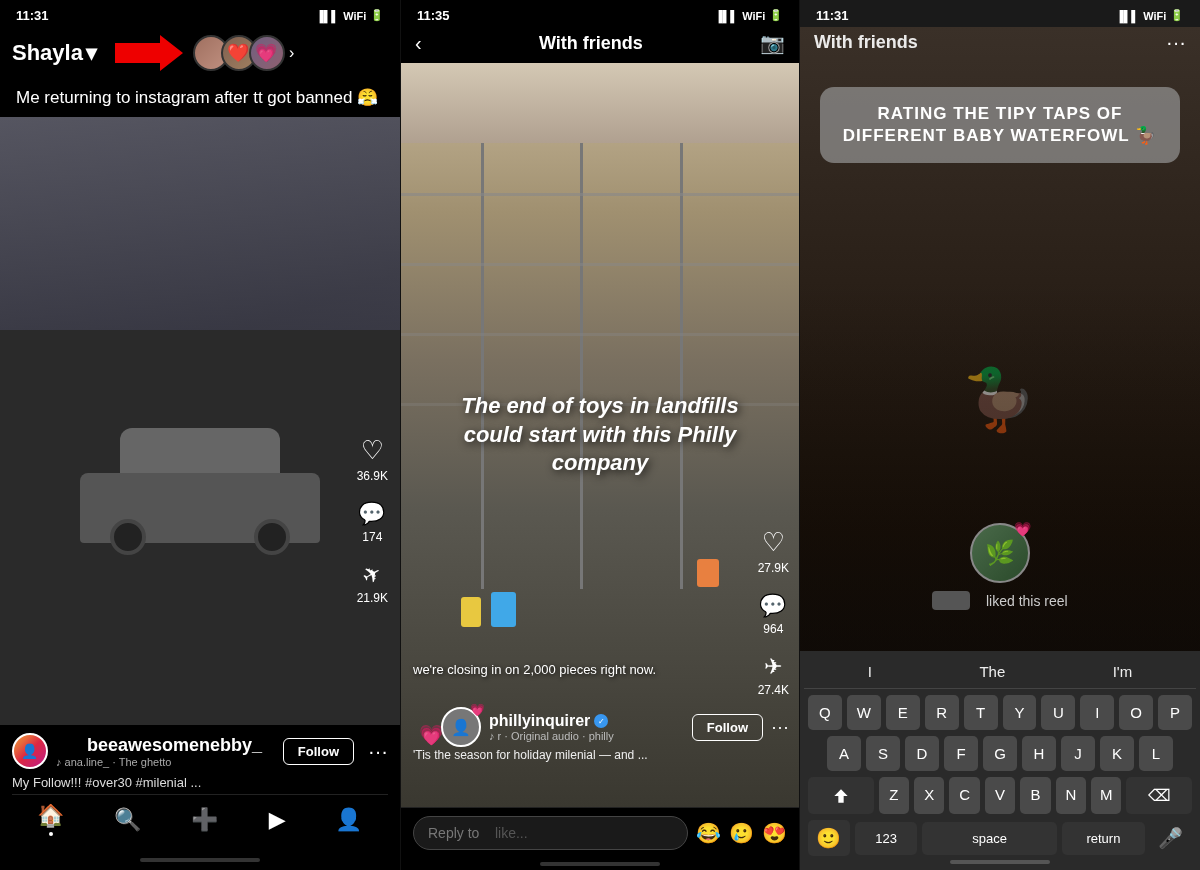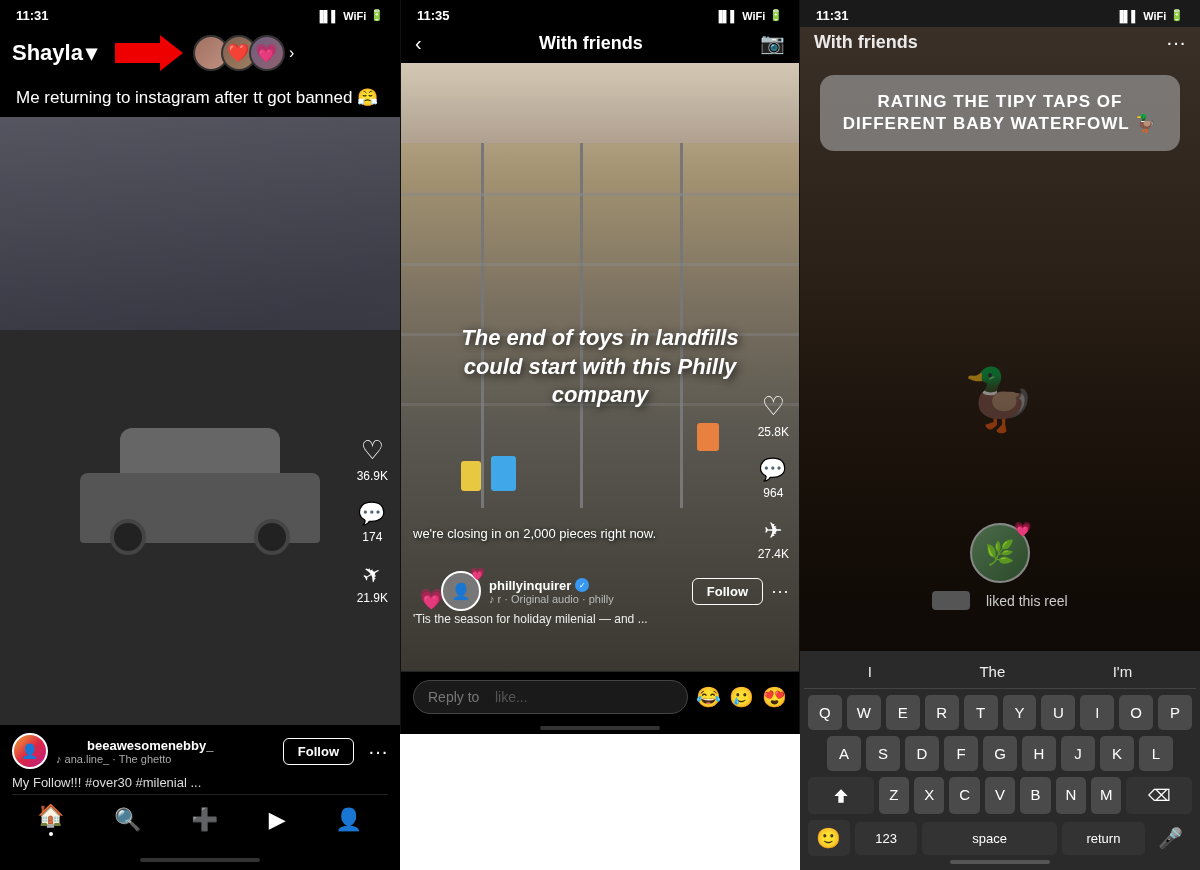--- a/index.html
+++ b/index.html
@@ -220,7 +220,7 @@
     
     .panel-2 {
       width: 400px;
-      height: 734px;
+      height: 870px;
       background: #000;
       color: #fff;
       display: flex;

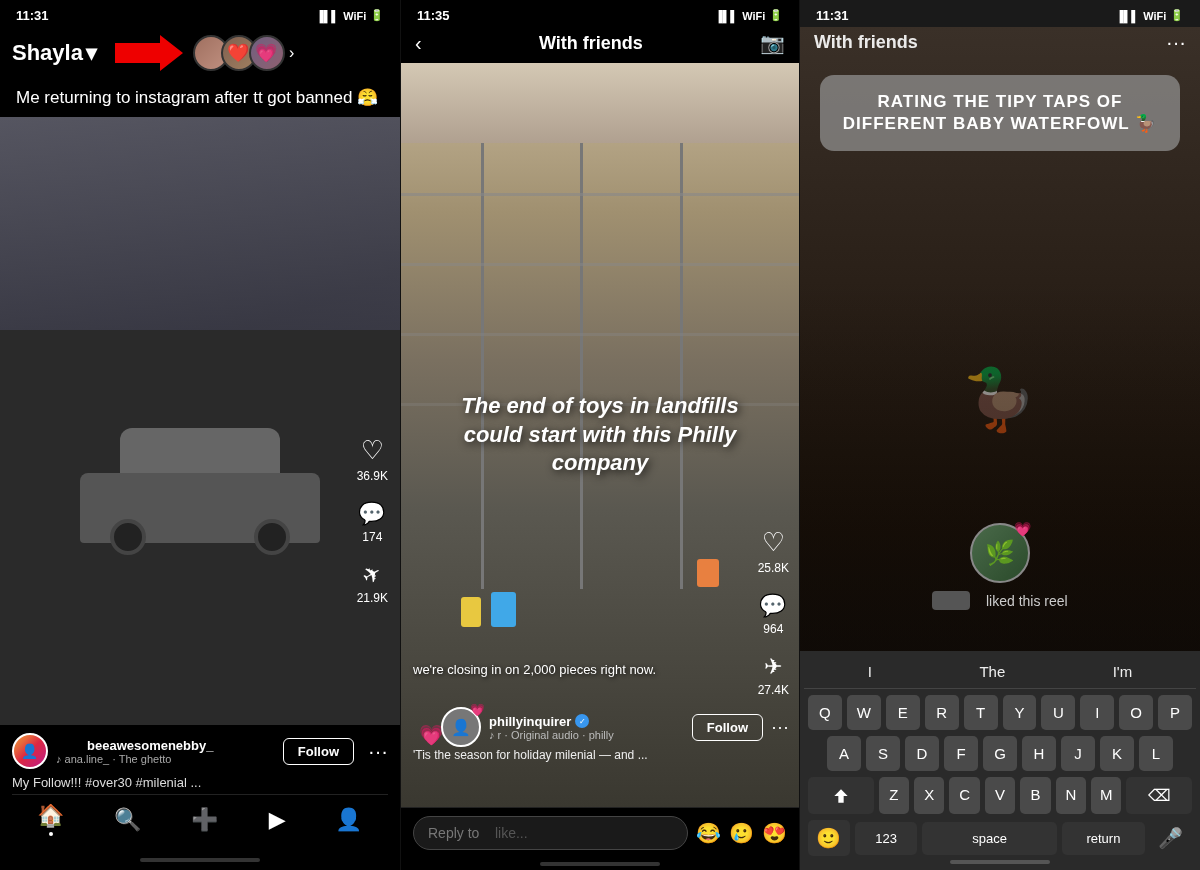--- a/index.html
+++ b/index.html
@@ -420,7 +420,7 @@
 
     .p3-speech-bubble {
       position: absolute;
-      top: 48px;
+      top: 60px;
       left: 20px;
       right: 20px;
       background: rgba(150, 150, 150, 0.7);

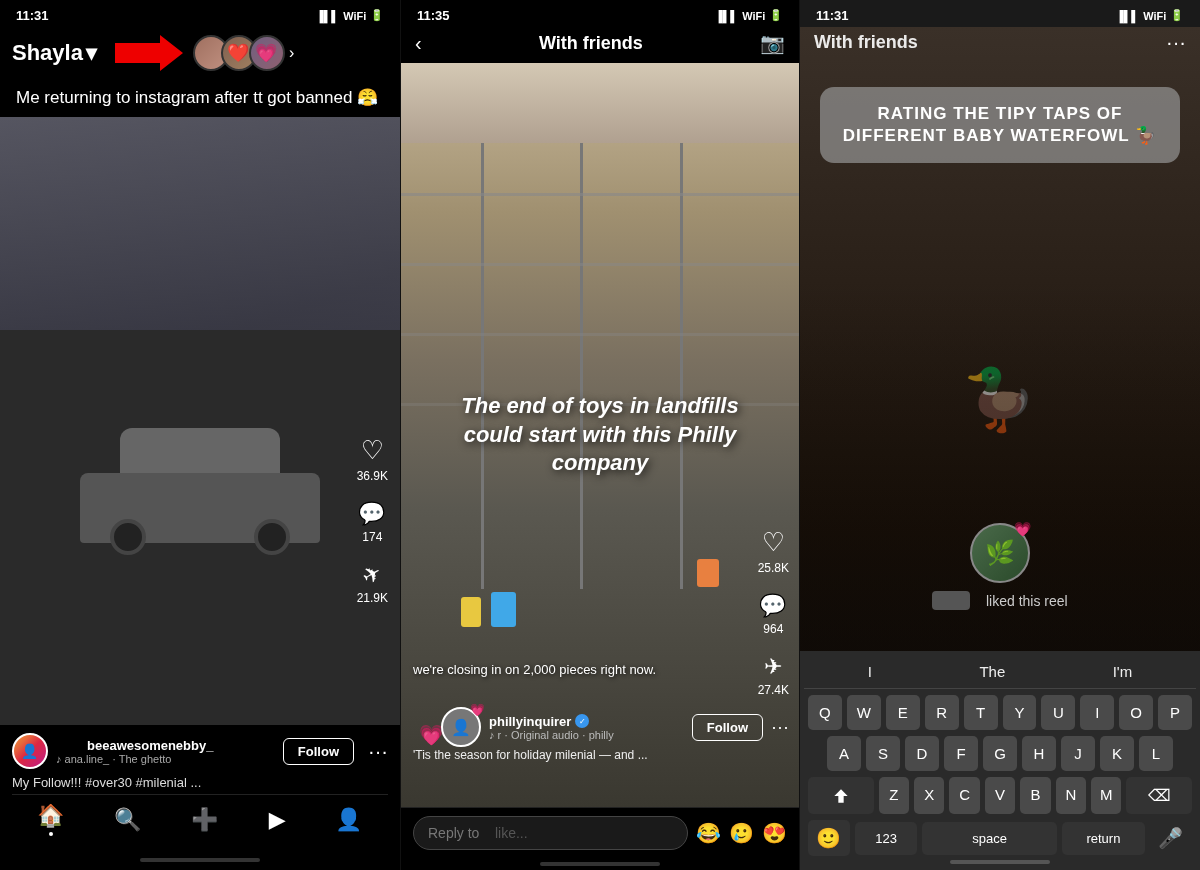--- a/index.html
+++ b/index.html
@@ -797,7 +797,7 @@
     <div class="p2-right-actions">
       <div class="action-item">
         <span class="action-icon">♡</span>
-        <span class="action-count">25.8K</span>
+        <span class="action-count">27.9K</span>
       </div>
       <div class="action-item">
         <span class="action-icon" style="font-size:22px;">💬</span>

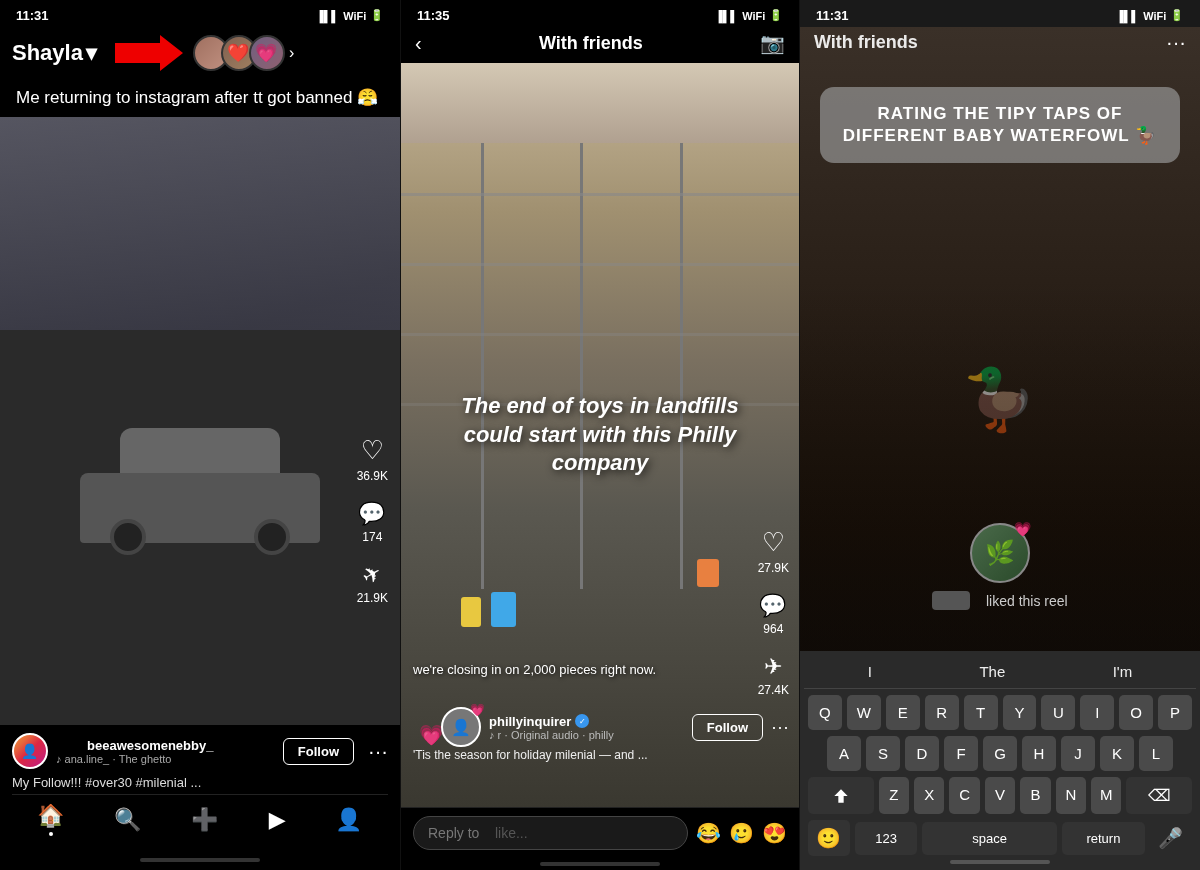--- a/index.html
+++ b/index.html
@@ -329,7 +329,7 @@
       font-size: 12px;
     }
     .p2-user-info { flex: 1; }
-    .p2-user-name { font-size: 13px; font-weight: 600; }
+    .p2-user-name { font-size: 16px; font-weight: 600; }
     .p2-music { font-size: 11px; color: #bbb; }
     .p2-follow-btn {
       background: transparent;

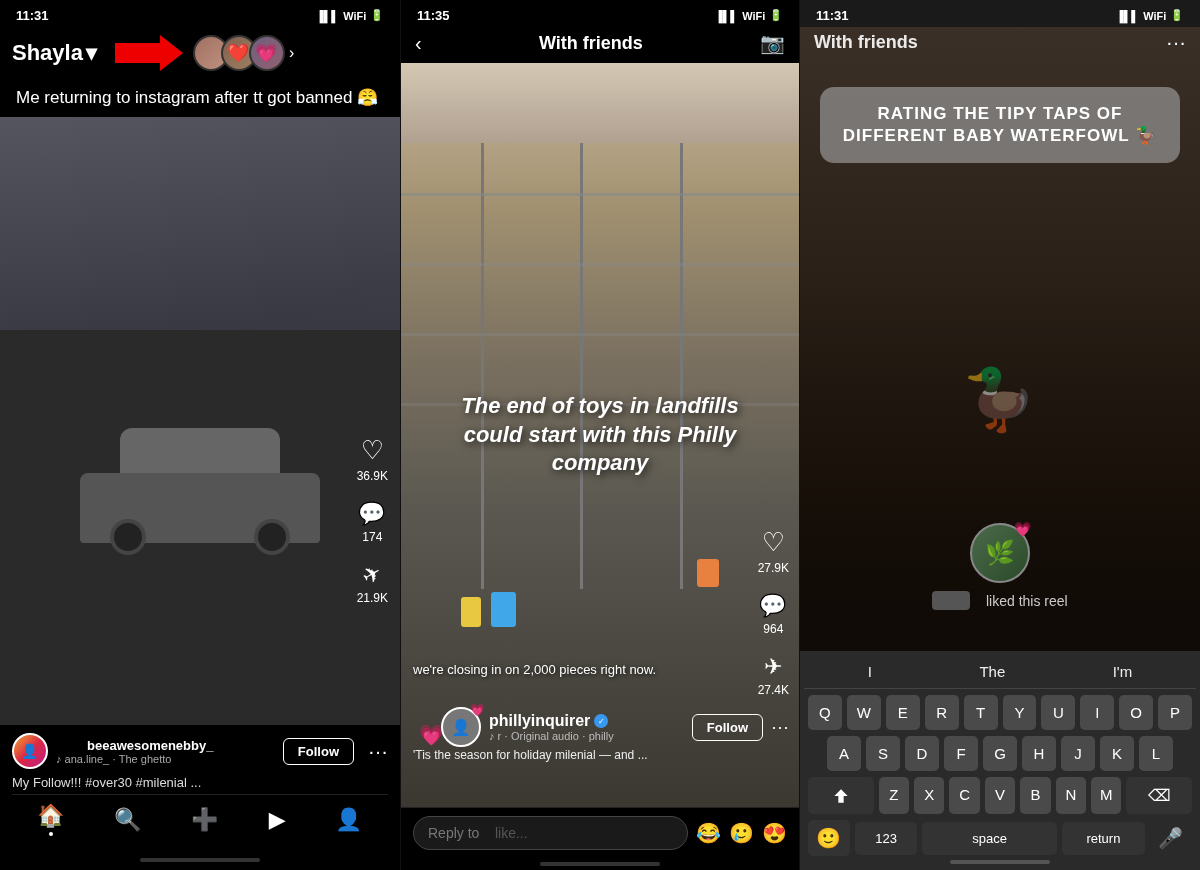--- a/index.html
+++ b/index.html
@@ -175,7 +175,7 @@
       flex-shrink: 0;
     }
     .user-info { flex: 1; }
-    .user-name { font-size: 13px; font-weight: 600; padding-left: 31px; }
+    .user-name { font-size: 18px; font-weight: 600; padding-left: 31px; }
     .user-music { font-size: 11px; color: #aaa; }
     .follow-btn {
       background: transparent;

